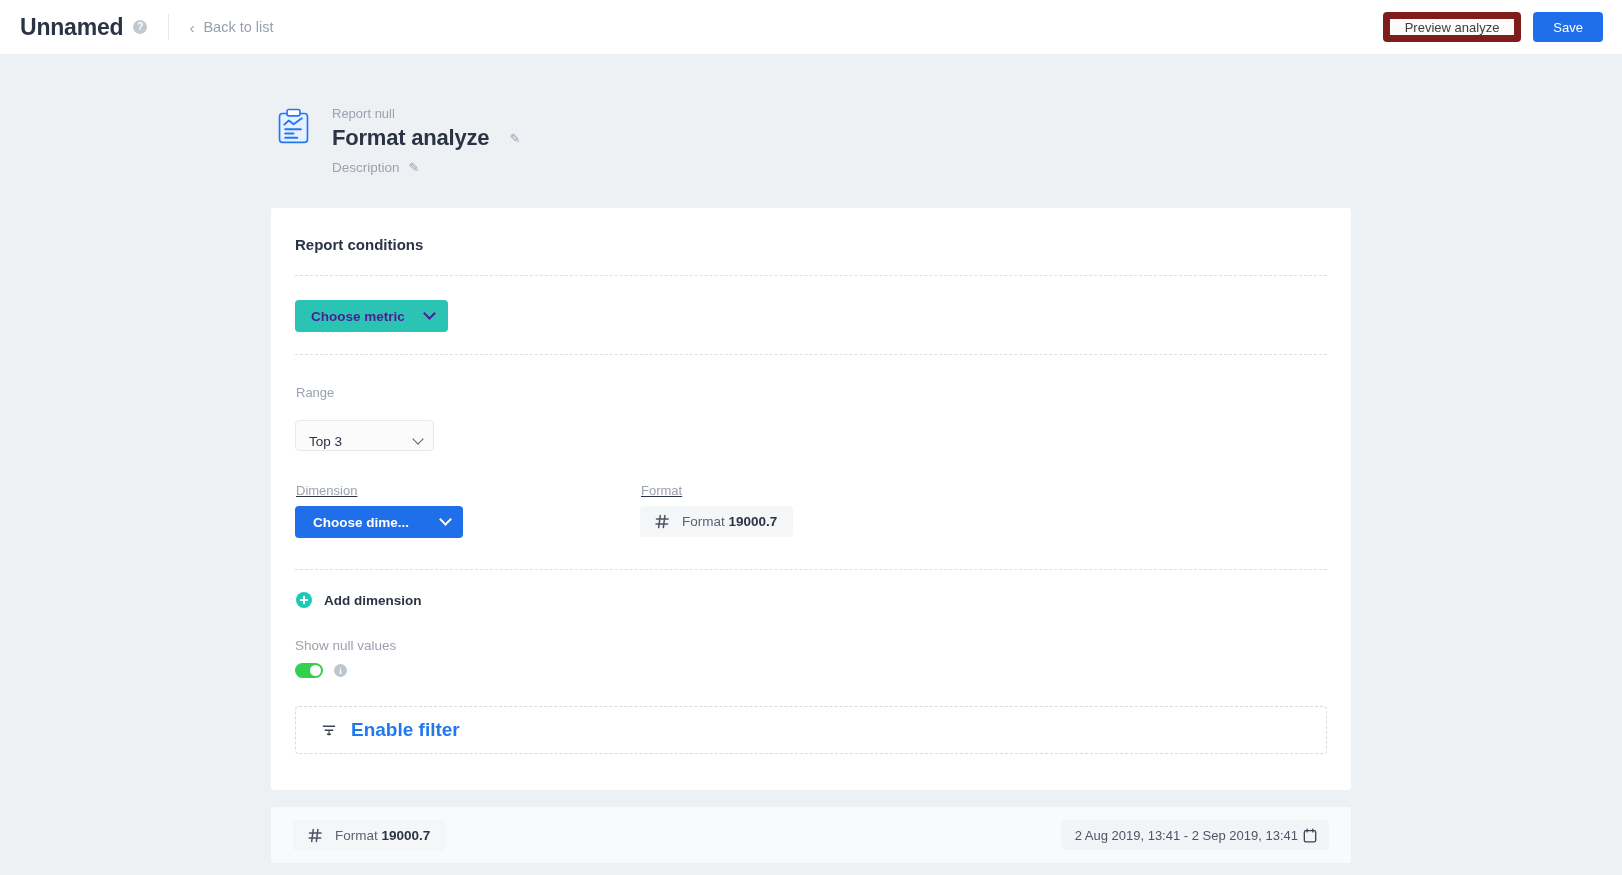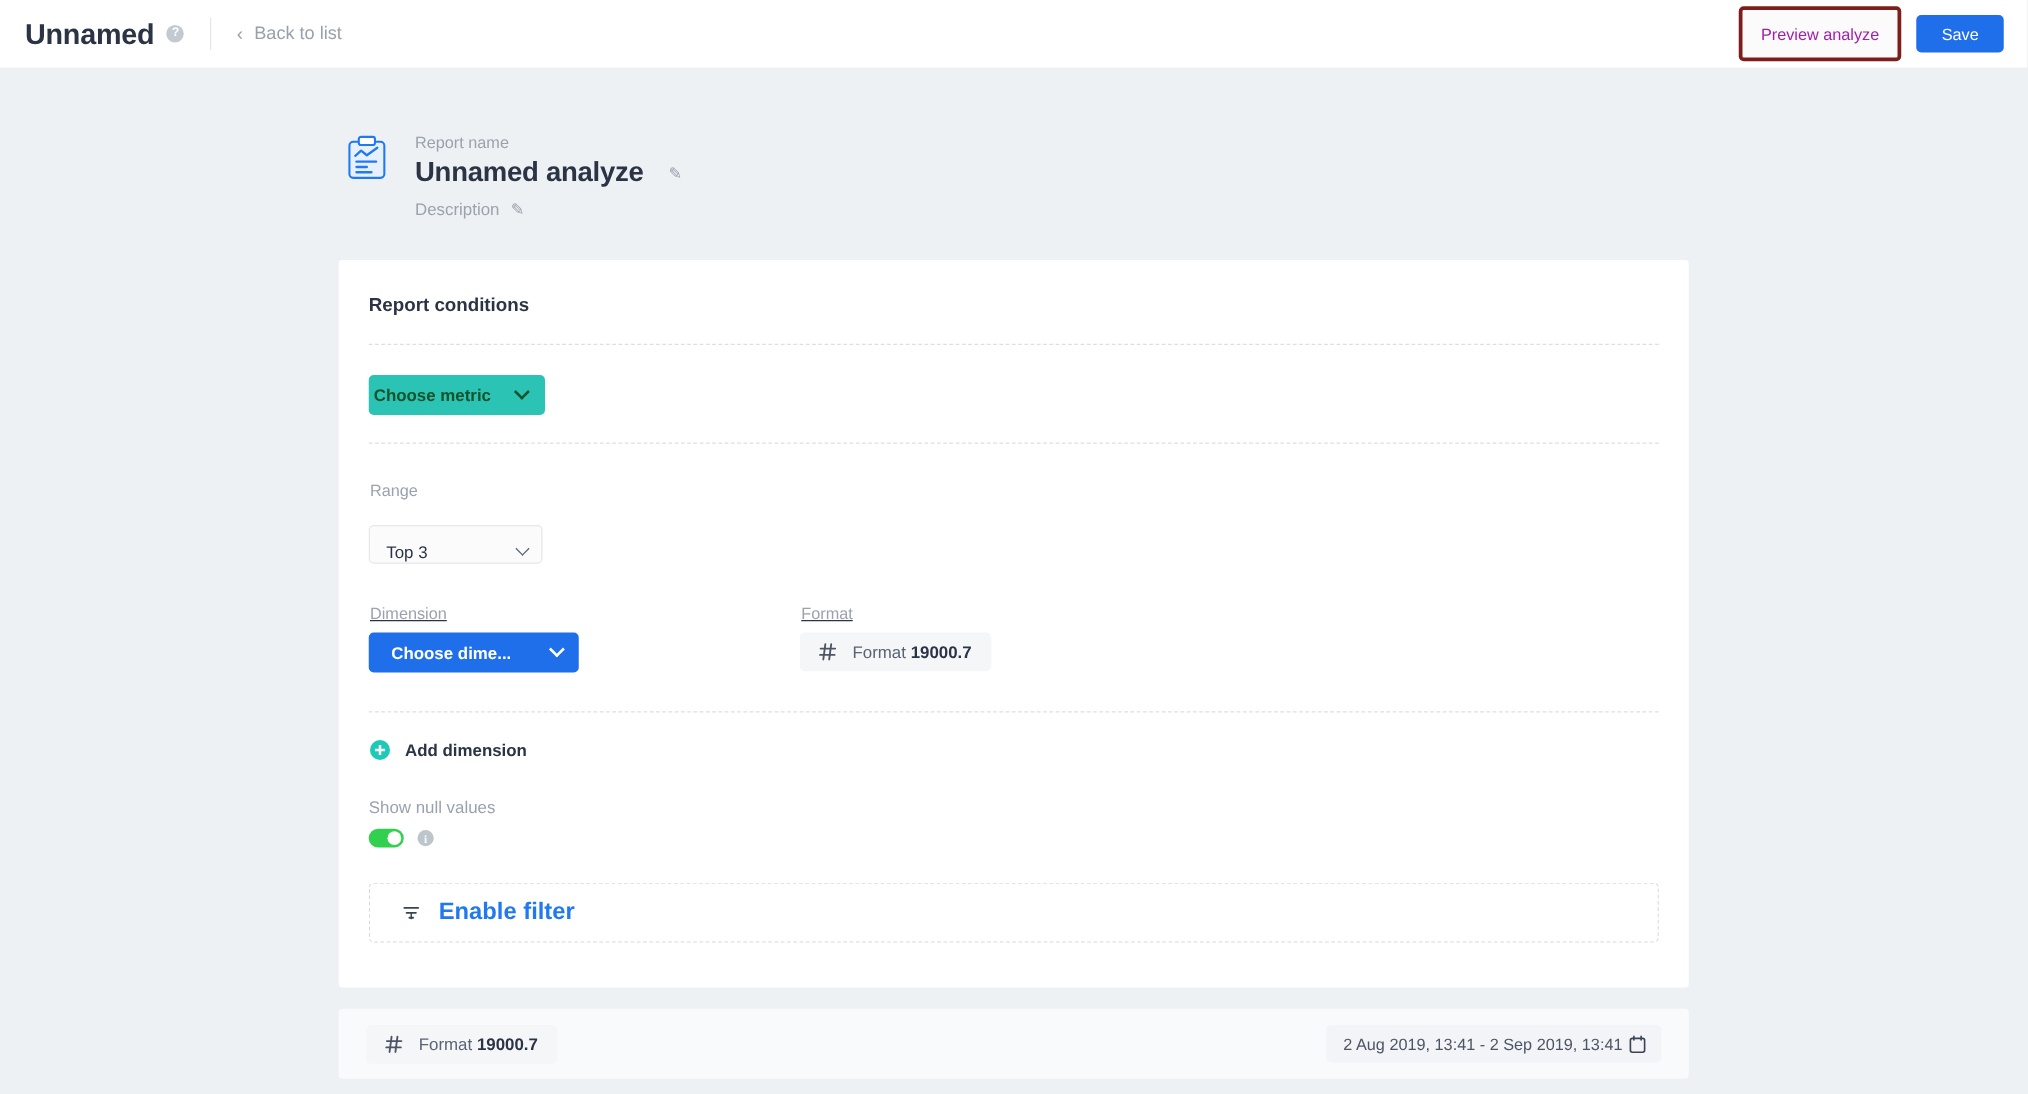--- a/index.html
+++ b/index.html
@@ -87,13 +87,13 @@
   }
 
   .btn-preview {
-    height: 44px;
+    height: 30px;
     padding: 0 15px;
     background: #fbfbfc;
-    border: 3px solid #7f1d1d;
+    border: 7px solid #7f1d1d;
     border-radius: 4px;
     font-size: 13px;
-    color: #a21caf;
+    color: #404040;
     font-family: "Liberation Sans", sans-serif;
     cursor: pointer;
     display: flex;

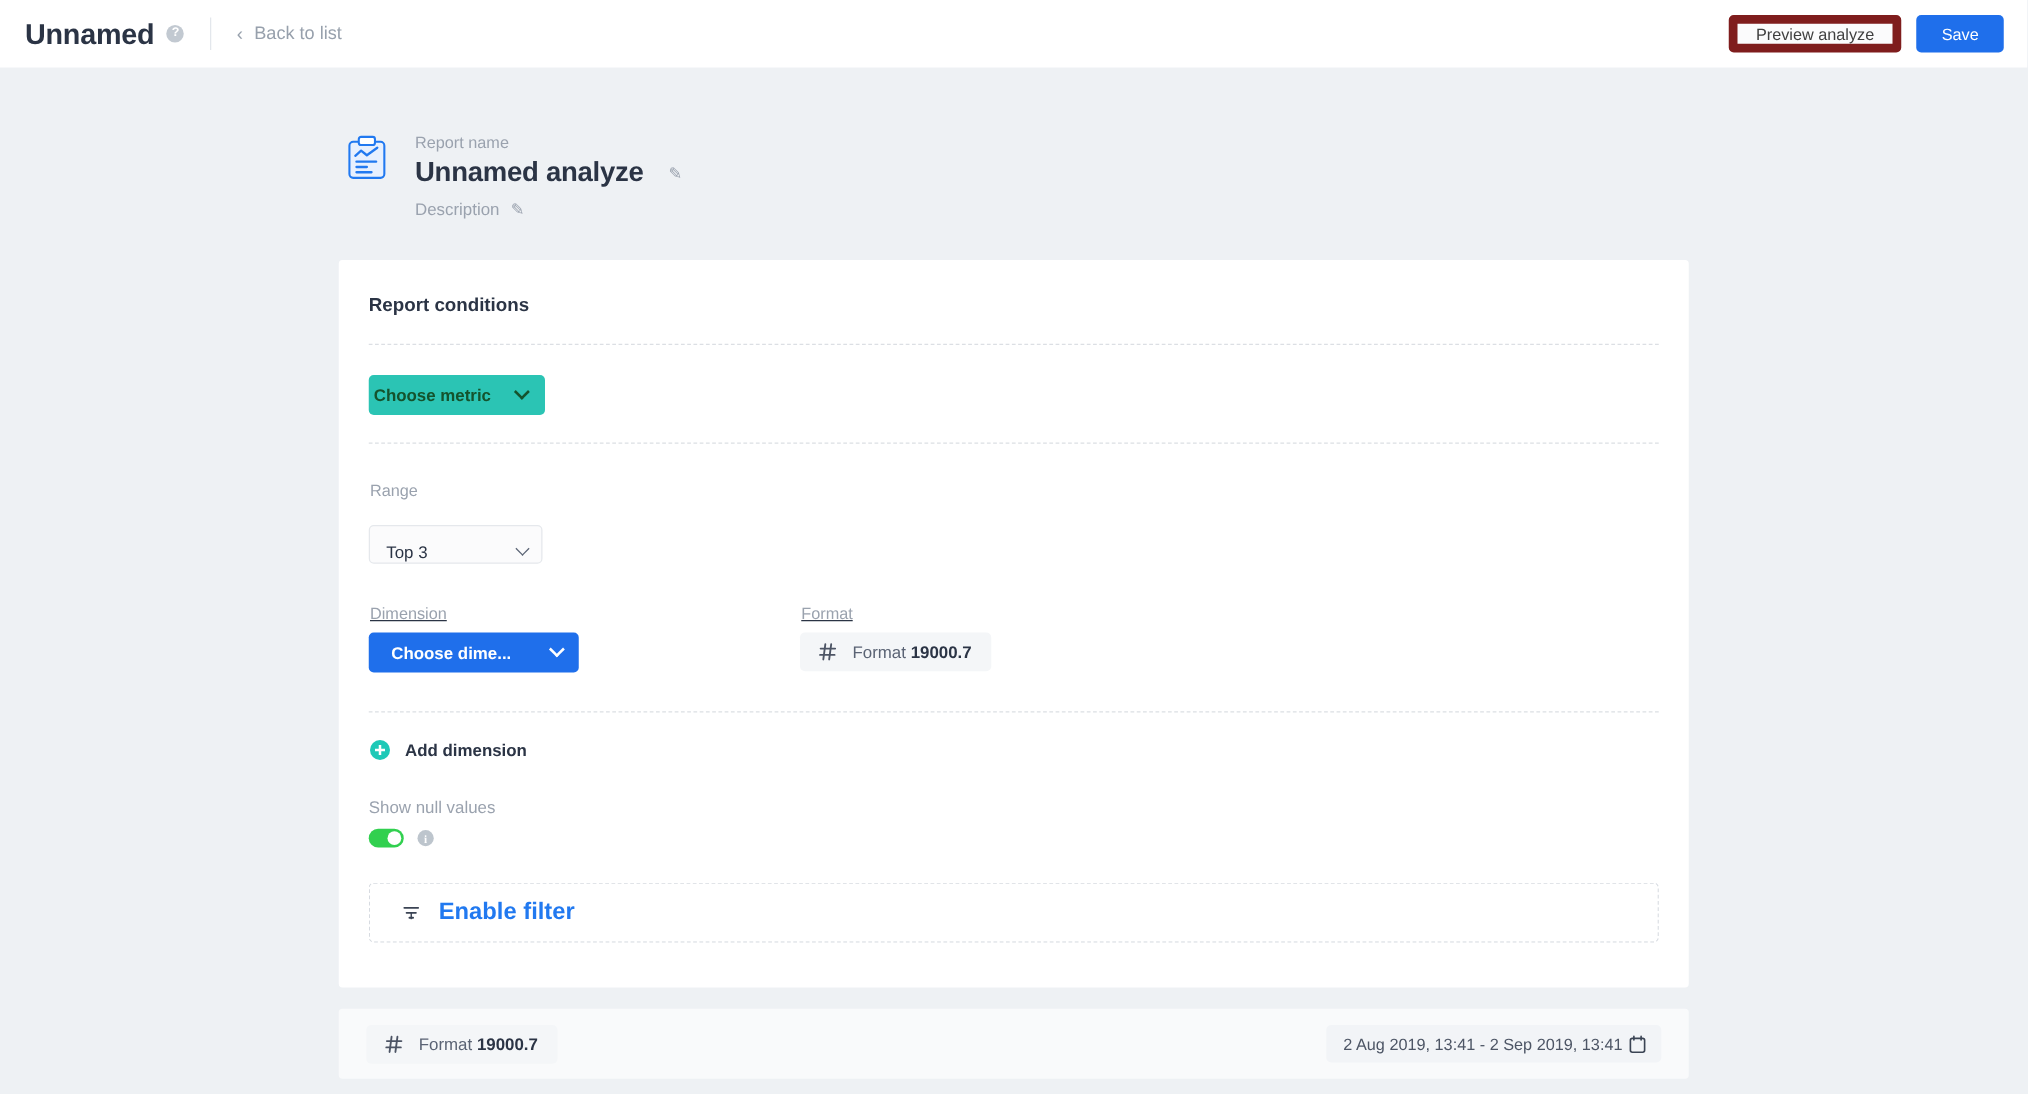--- a/index.html
+++ b/index.html
@@ -492,7 +492,7 @@
         <rect x="10" y="31.2" width="15" height="2.1" rx="1" fill="#2179f0"></rect>
       </svg>
       <div class="report-meta">
-        <div class="report-name-label">Report name</div>
+        <div class="report-name-label">Report null</div>
         <div class="report-title-row">
           <span class="report-title">Unnamed analyze</span>
           <span class="pencil">✎</span>

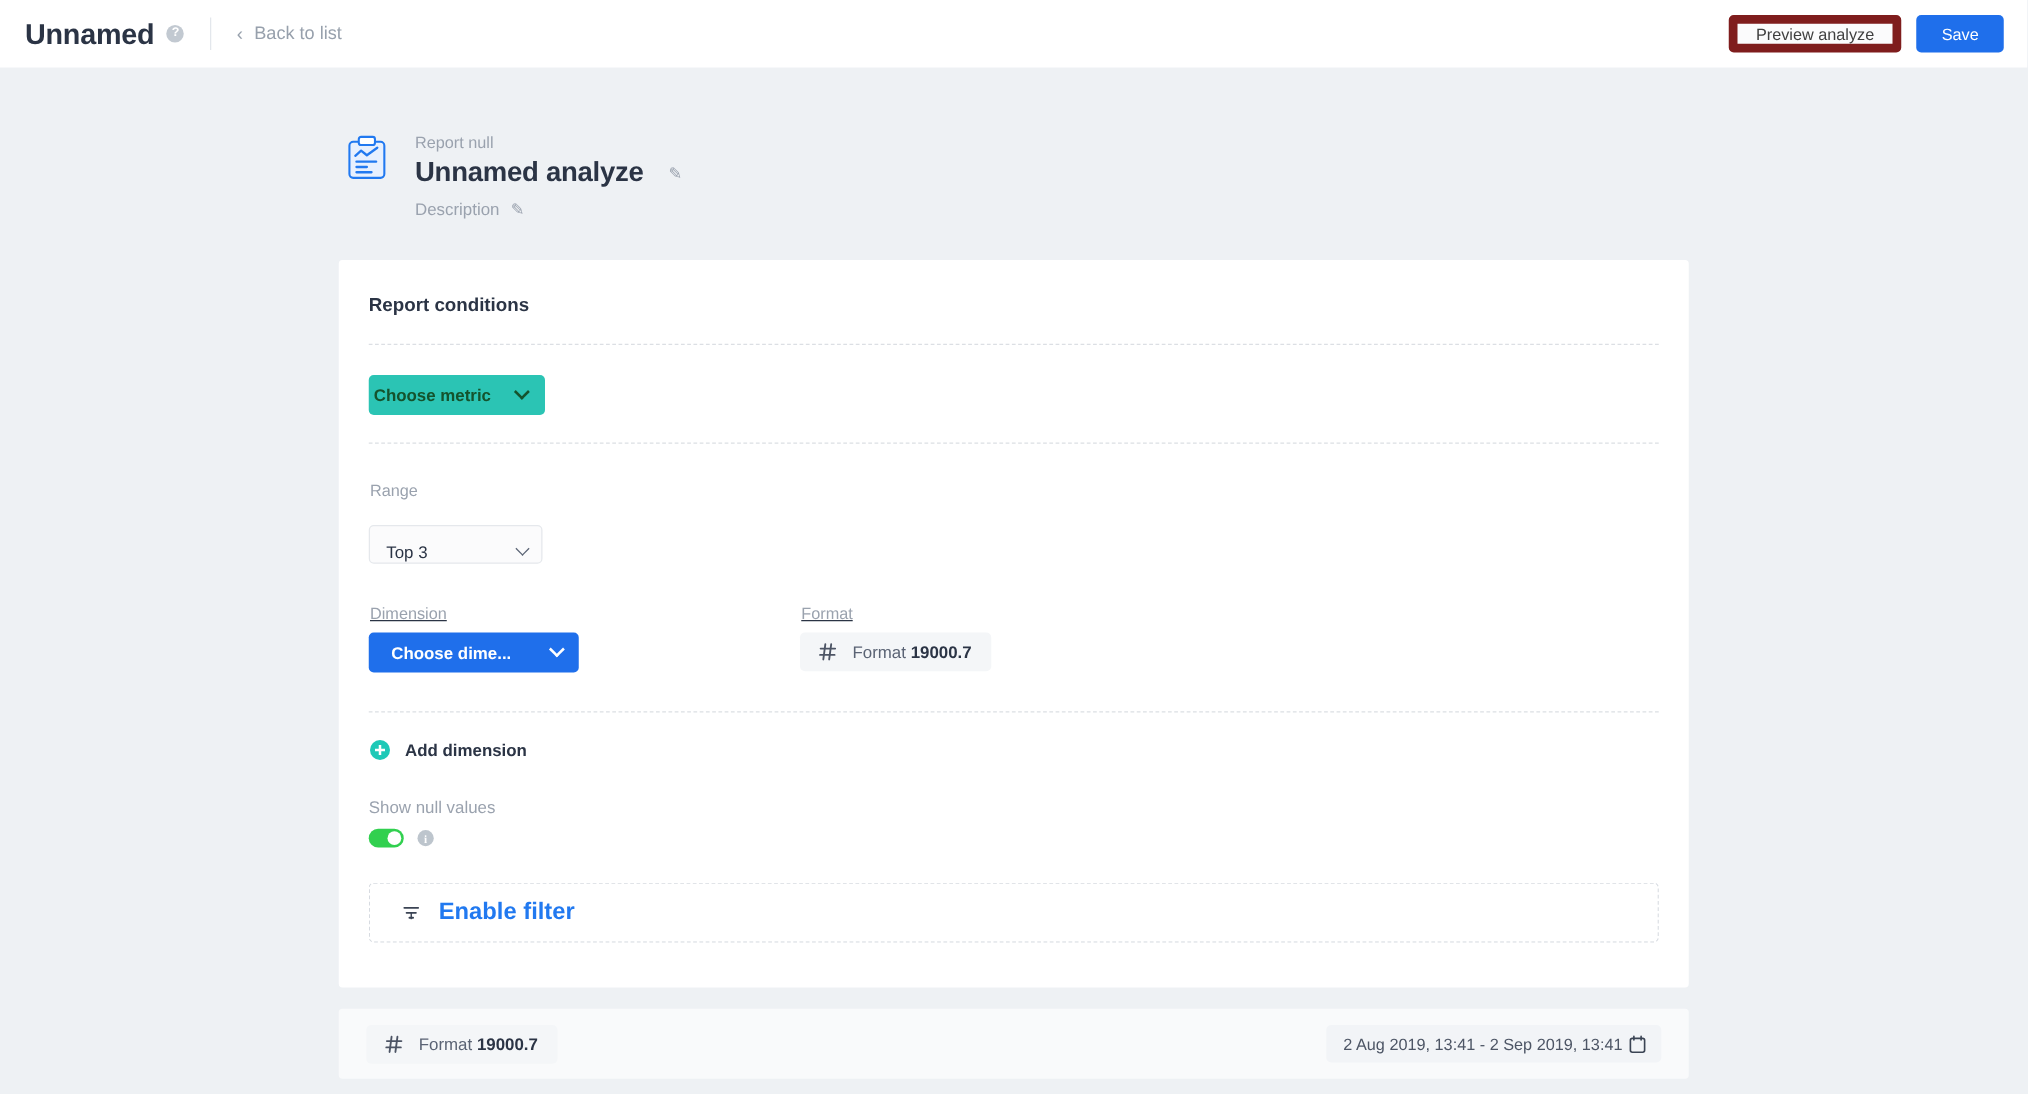--- a/index.html
+++ b/index.html
@@ -494,7 +494,7 @@
       <div class="report-meta">
         <div class="report-name-label">Report null</div>
         <div class="report-title-row">
-          <span class="report-title">Unnamed analyze</span>
+          <span class="report-title">Format analyze</span>
           <span class="pencil">✎</span>
         </div>
         <div class="desc-row">

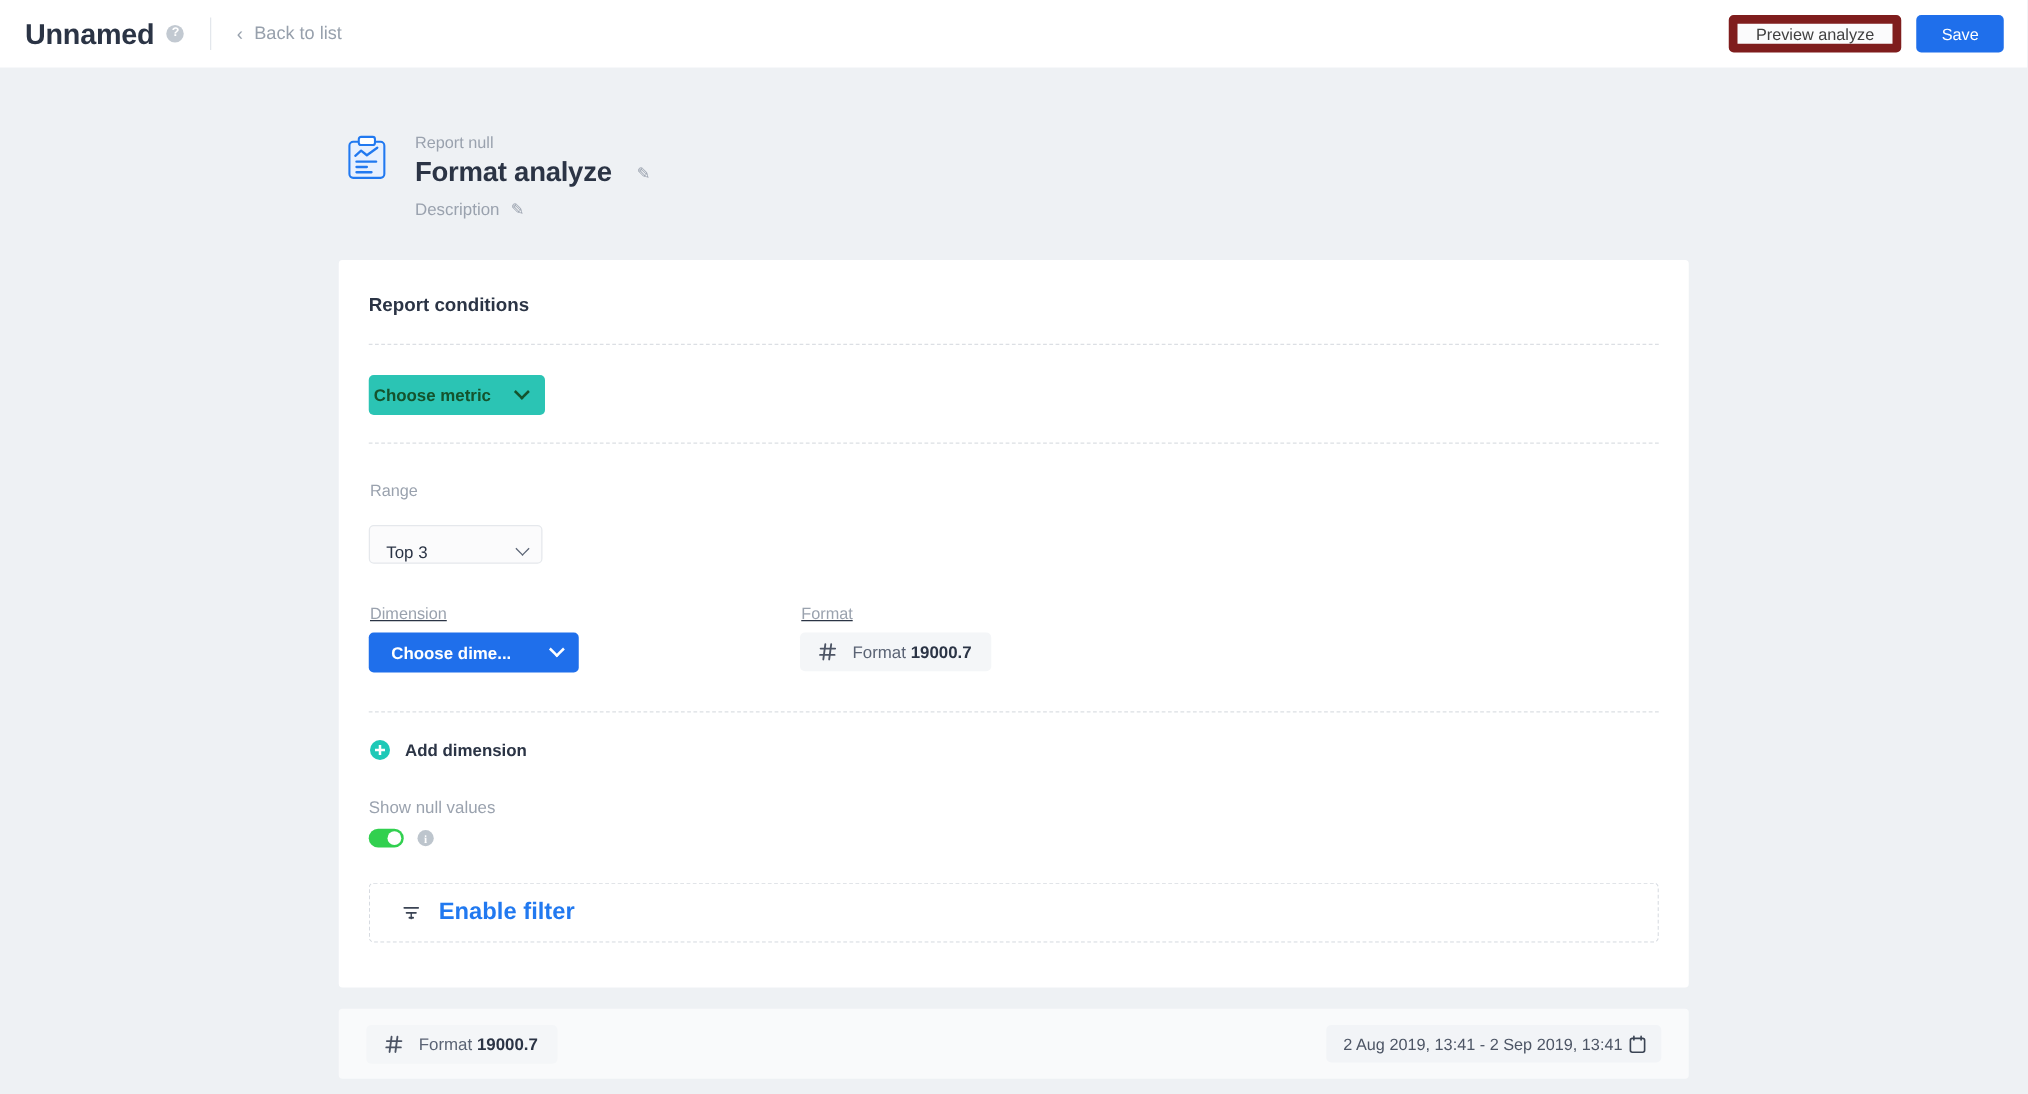--- a/index.html
+++ b/index.html
@@ -216,11 +216,11 @@
 
   .btn-metric {
     height: 32px;
-    padding: 0 14px 0 4px;
+    padding: 0 14px 0 16px;
     background: #2bc4b4;
     border: none;
     border-radius: 4px;
-    color: #14532d;
+    color: #4c1d95;
     font-size: 13.5px;
     font-weight: bold;
     font-family: "Liberation Sans", sans-serif;

